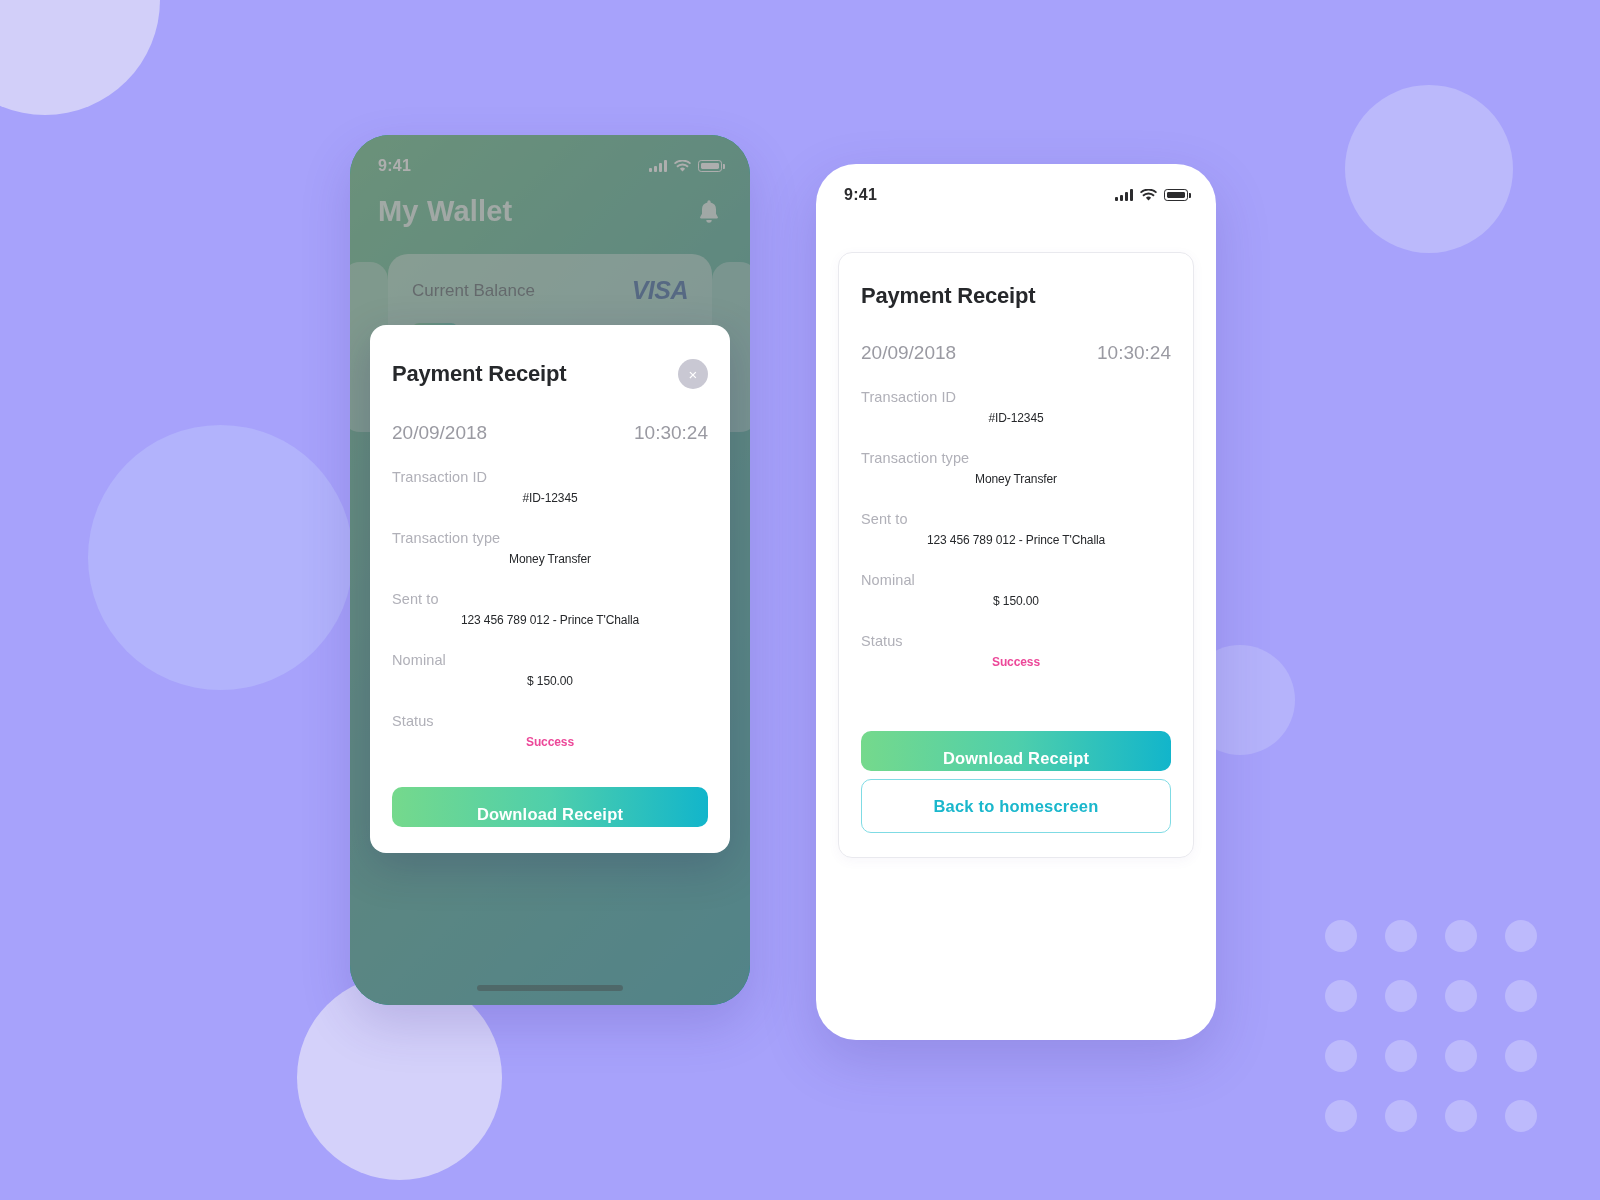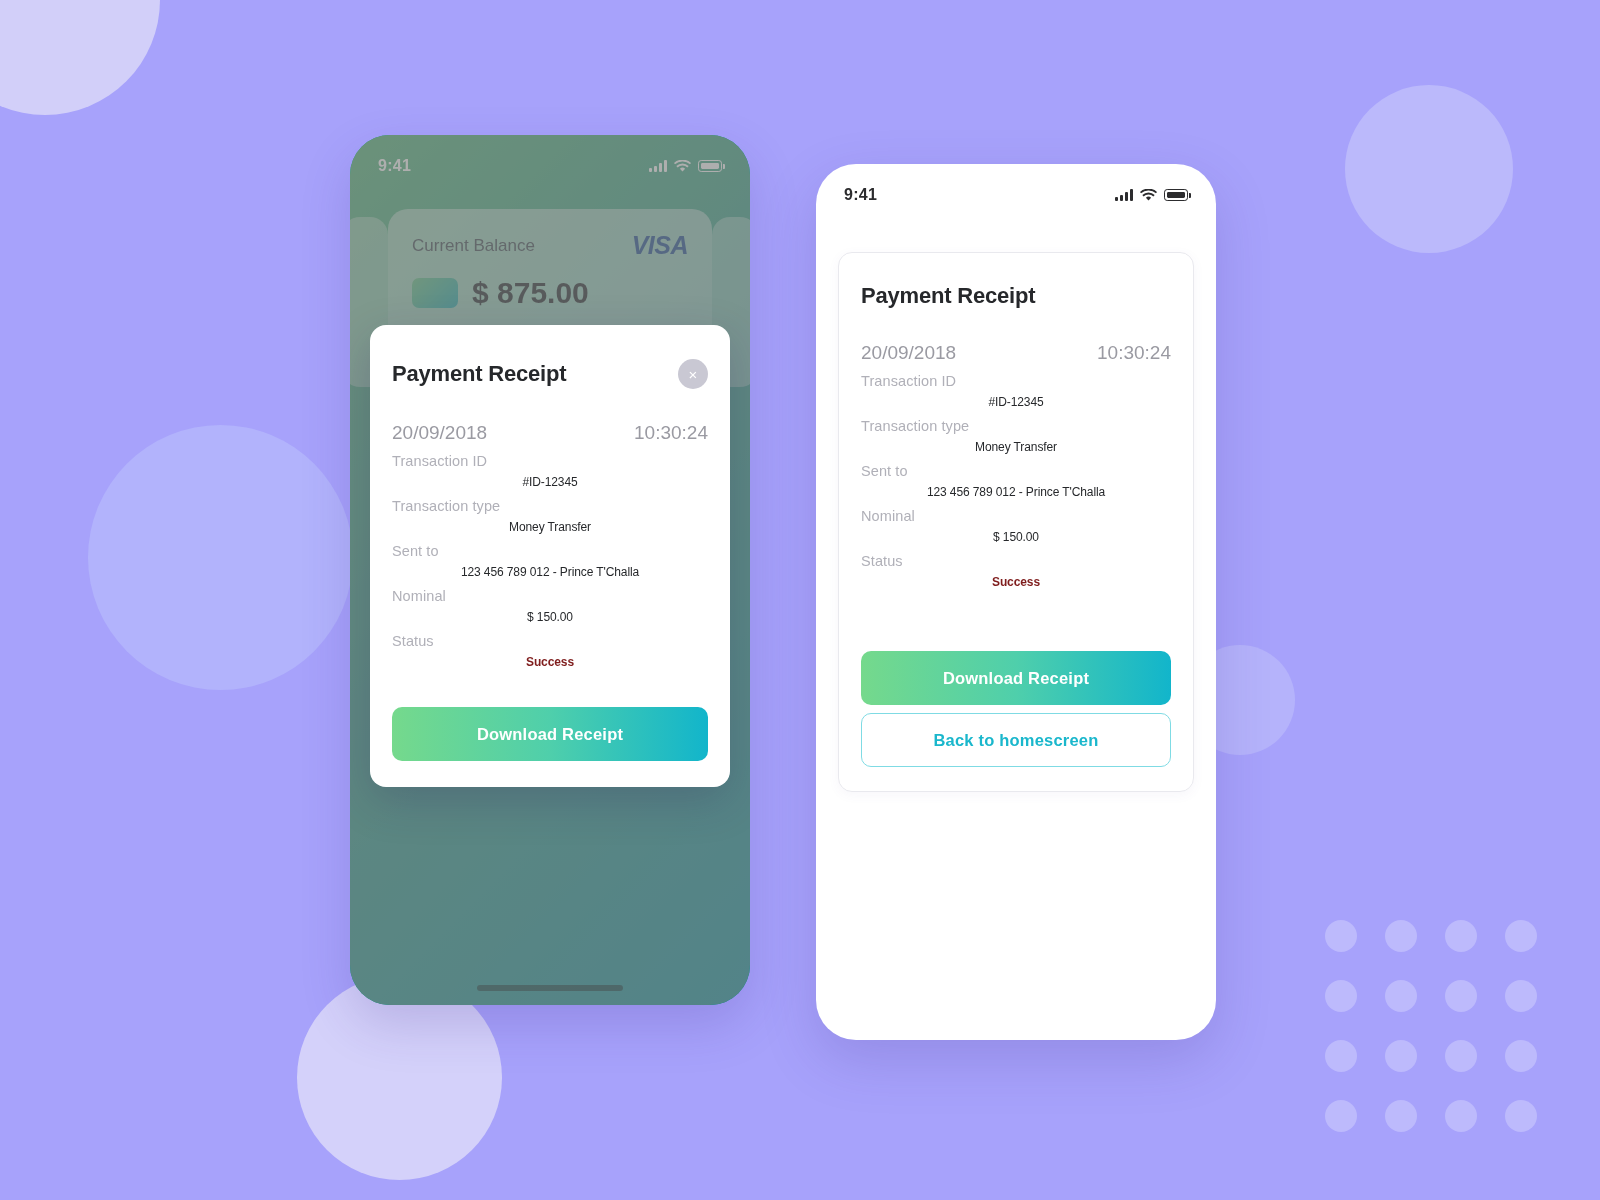--- a/index.html
+++ b/index.html
@@ -161,6 +161,13 @@
       </div>
     </div>
 
+    <div class="wallet-head">
+      <div class="wallet-title">My Wallet</div>
+      <svg width="26" height="28" viewBox="0 0 26 28">
+        <path d="M13 2.2a1.6 1.6 0 0 1 1.6 1.6v.7a7 7 0 0 1 5.4 6.8v4.4l1.8 3.2a1 1 0 0 1-.9 1.5H5.1a1 1 0 0 1-.9-1.5L6 15.7v-4.4a7 7 0 0 1 5.4-6.8v-.7A1.6 1.6 0 0 1 13 2.2z" fill="rgba(255,255,255,.82)"></path>
+        <path d="M10.3 22.1h5.4a2.7 2.7 0 0 1-5.4 0z" fill="rgba(255,255,255,.82)"></path>
+      </svg>
+    </div>
 
     <div class="card-row">
       <div class="peek l"></div>

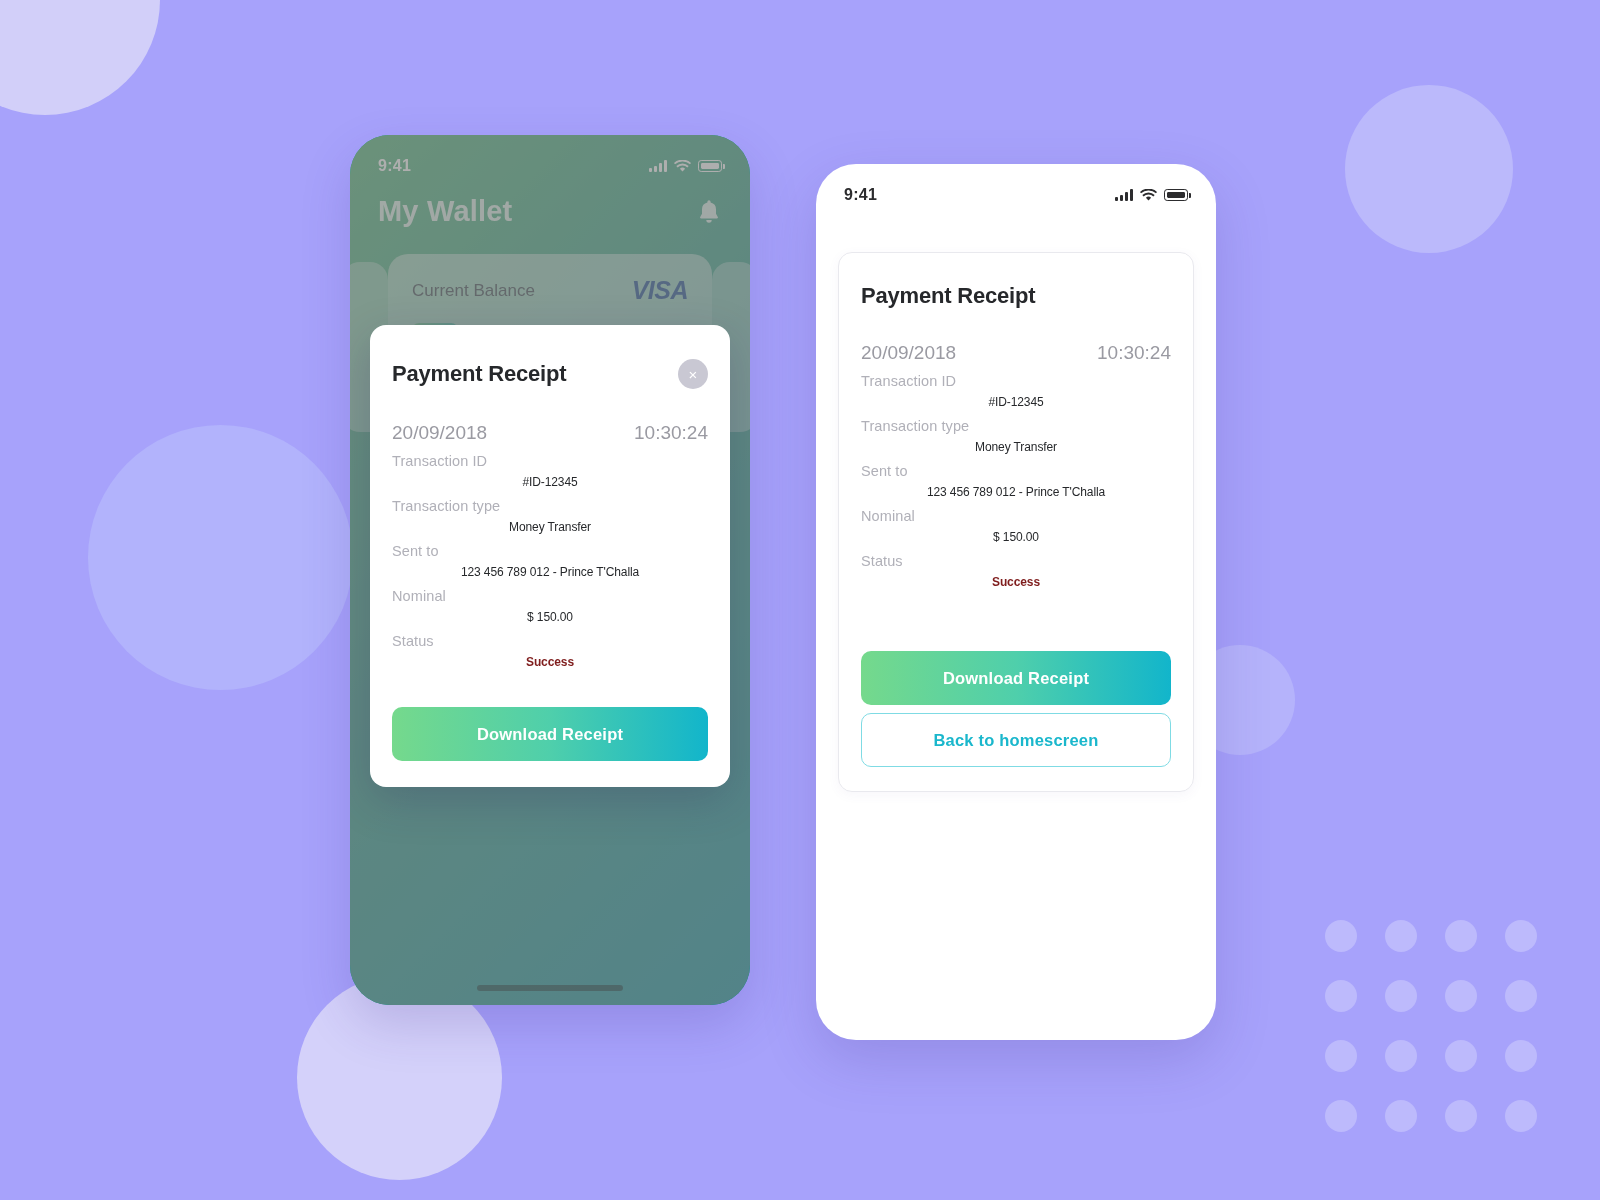--- a/index.html
+++ b/index.html
@@ -92,7 +92,7 @@
   .datetime { display:flex; align-items:flex-start; justify-content:space-between;
     margin-top:33px; }
   .datetime span { font-size:19px; color:#9a9aa2; }
-  .field { margin-top:9px; }
+  .field { margin-top:25px; }
   .f-label { font-size:14.5px; color:#b0b0b8; letter-spacing:.1px; }
   .f-value { font-size:12px; color:#26282b; margin-top:6px; letter-spacing:-.1px;text-align:center; }
   .f-value.ok { color:#7f1d1d; font-weight:700; }

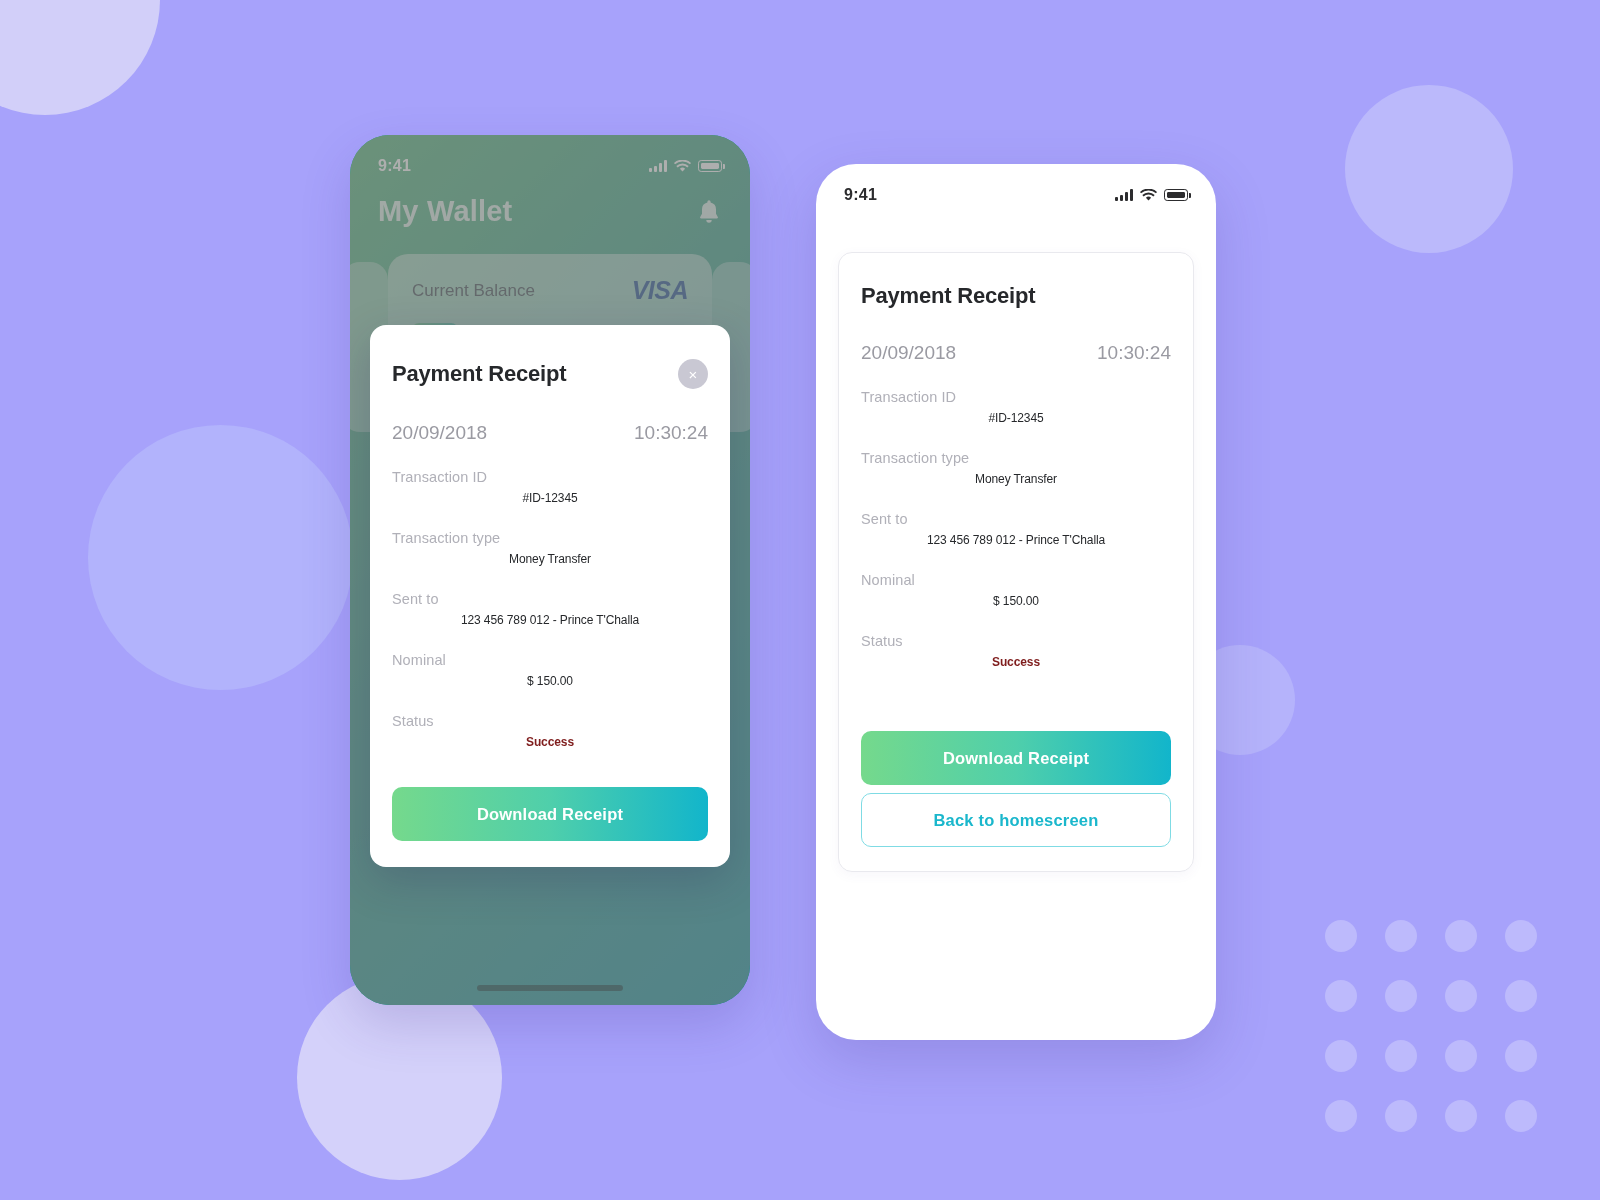--- a/index.html
+++ b/index.html
@@ -95,7 +95,7 @@
   .field { margin-top:25px; }
   .f-label { font-size:14.5px; color:#b0b0b8; letter-spacing:.1px; }
   .f-value { font-size:12px; color:#26282b; margin-top:6px; letter-spacing:-.1px;text-align:center; }
-  .f-value.ok { color:#7f1d1d; font-weight:700; }
+  .f-value.ok { color:#ec4899; font-weight:700; }
 
   .btn { border-radius:10px; text-align:center; font-weight:700; cursor:pointer;
     letter-spacing:.2px; }

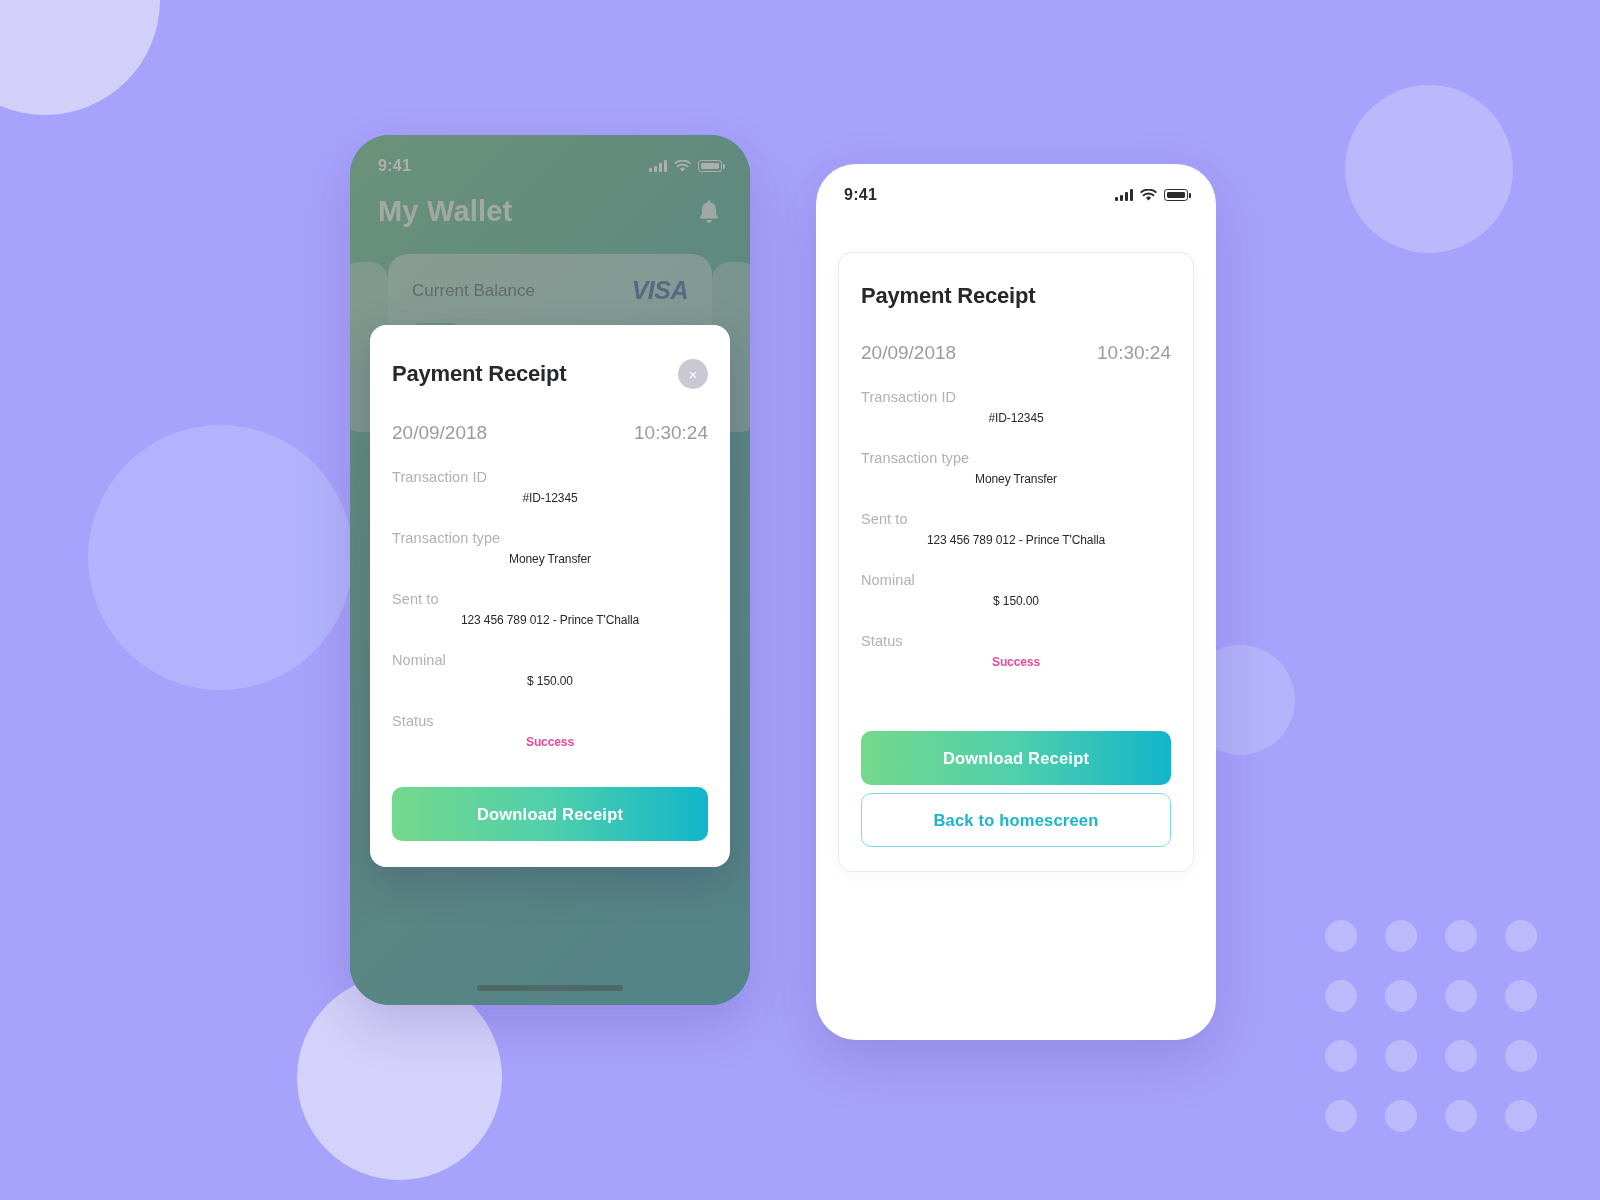--- a/index.html
+++ b/index.html
@@ -99,7 +99,7 @@
 
   .btn { border-radius:10px; text-align:center; font-weight:700; cursor:pointer;
     letter-spacing:.2px; }
-  .btn-primary { height:54px; line-height:54px; color:#fff; font-size:16.5px;
+  .btn-primary { height:40px; line-height:54px; color:#fff; font-size:16.5px;
     background:linear-gradient(90deg,#75d98c 0%,#4fcfab 50%,#12b5cb 100%); }
   .btn-outline { height:54px; line-height:52px; color:#1ab7cc; font-size:16.5px;
     background:#fff; border:1.6px solid #7fdbe4; }

